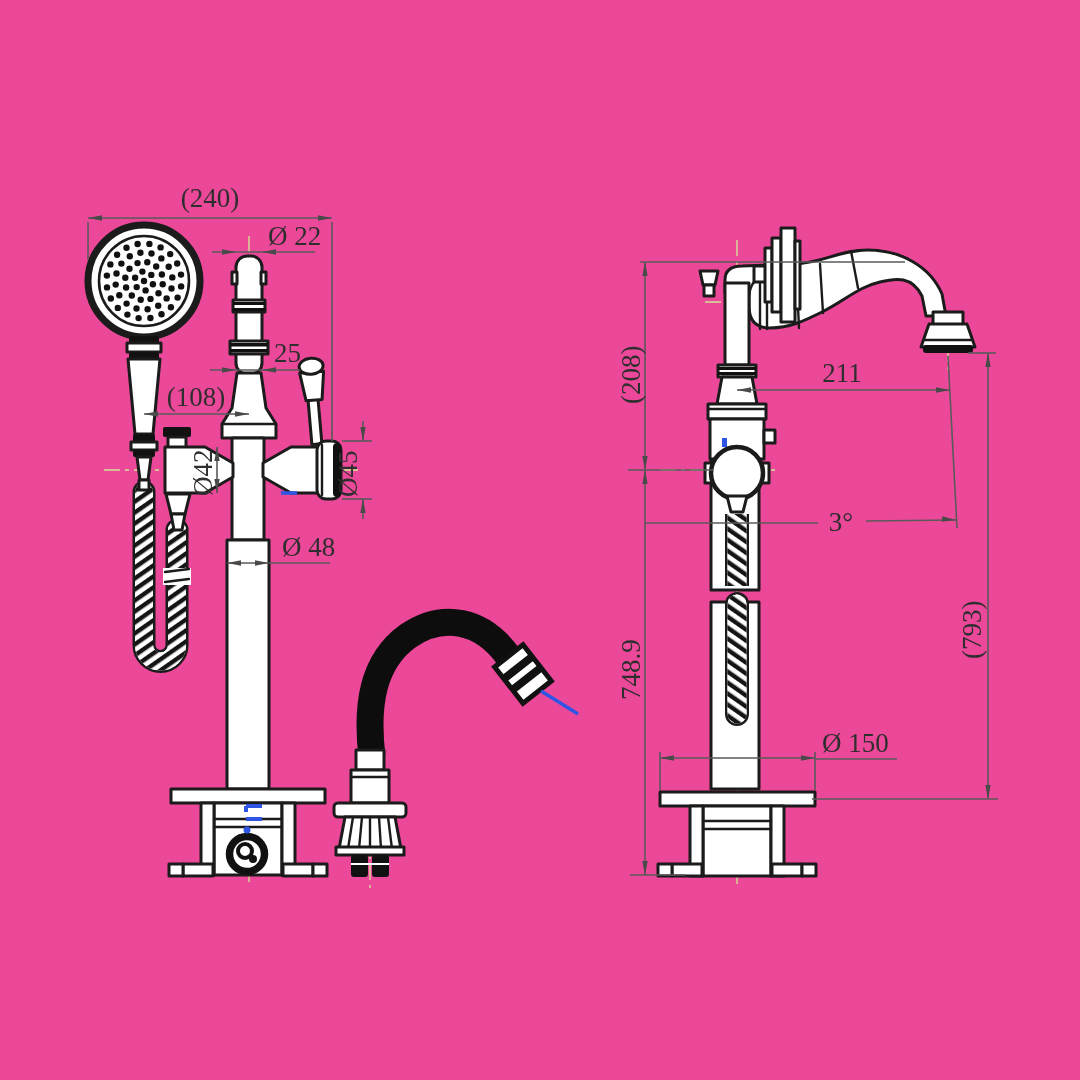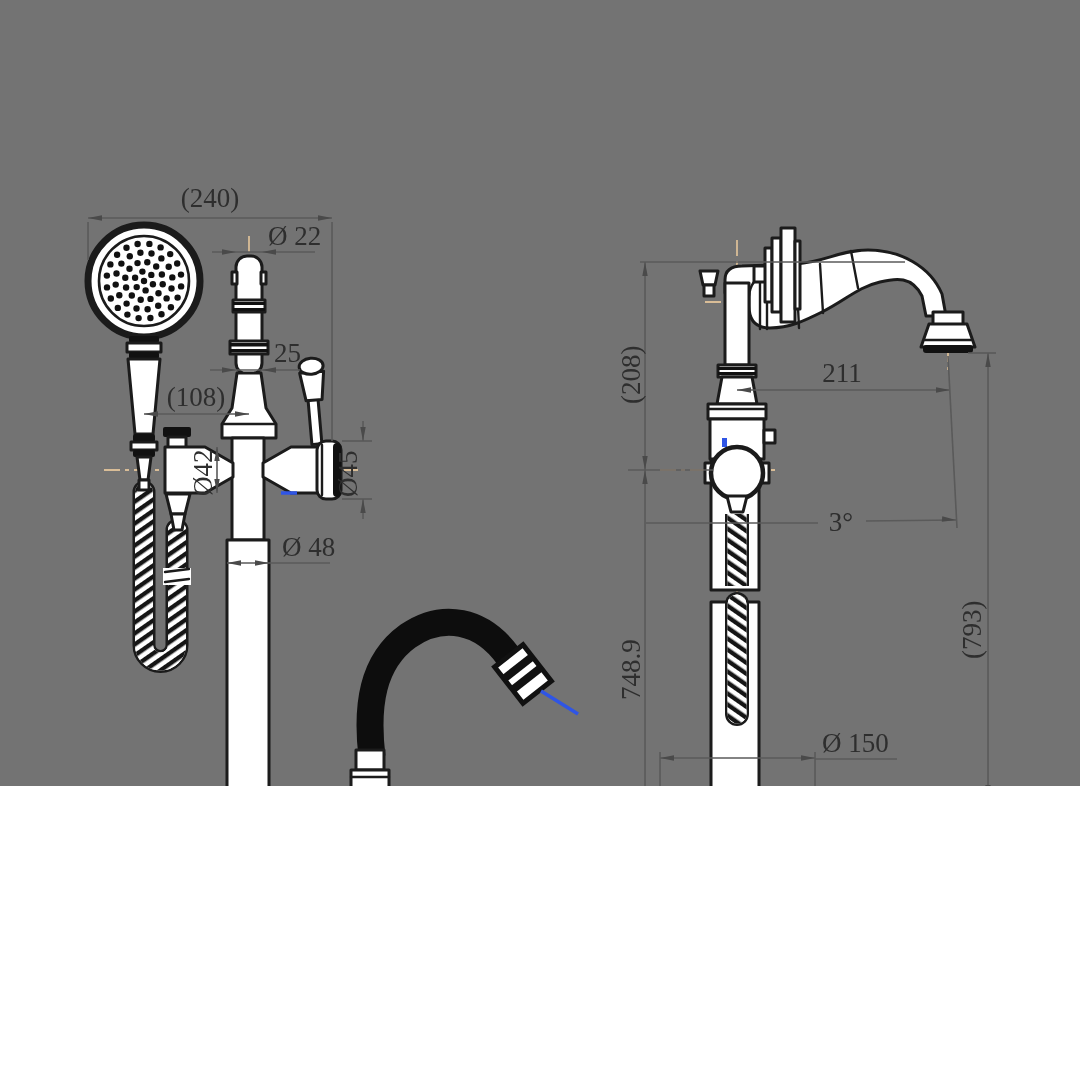--- a/index.html
+++ b/index.html
@@ -3,7 +3,7 @@
 <meta charset="utf-8">
 <style>
   html,body{margin:0;padding:0;background:#ffffff;}
-  #stage{position:relative;width:1080px;height:786px;background:#737373;overflow:hidden;
+  #stage{position:relative;width:1080px;height:1080px;background:#ec4899;overflow:hidden;
          font-family:"Liberation Serif","DejaVu Serif",serif;}
   svg{display:block}
   .ol{fill:#ffffff;stroke:#1b1b1b;stroke-width:3;stroke-linejoin:round;}

